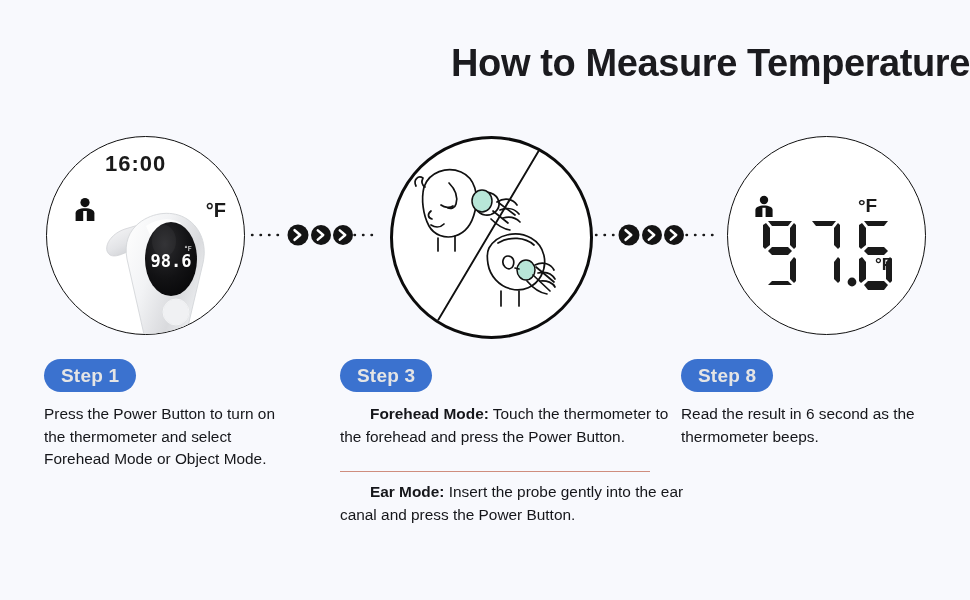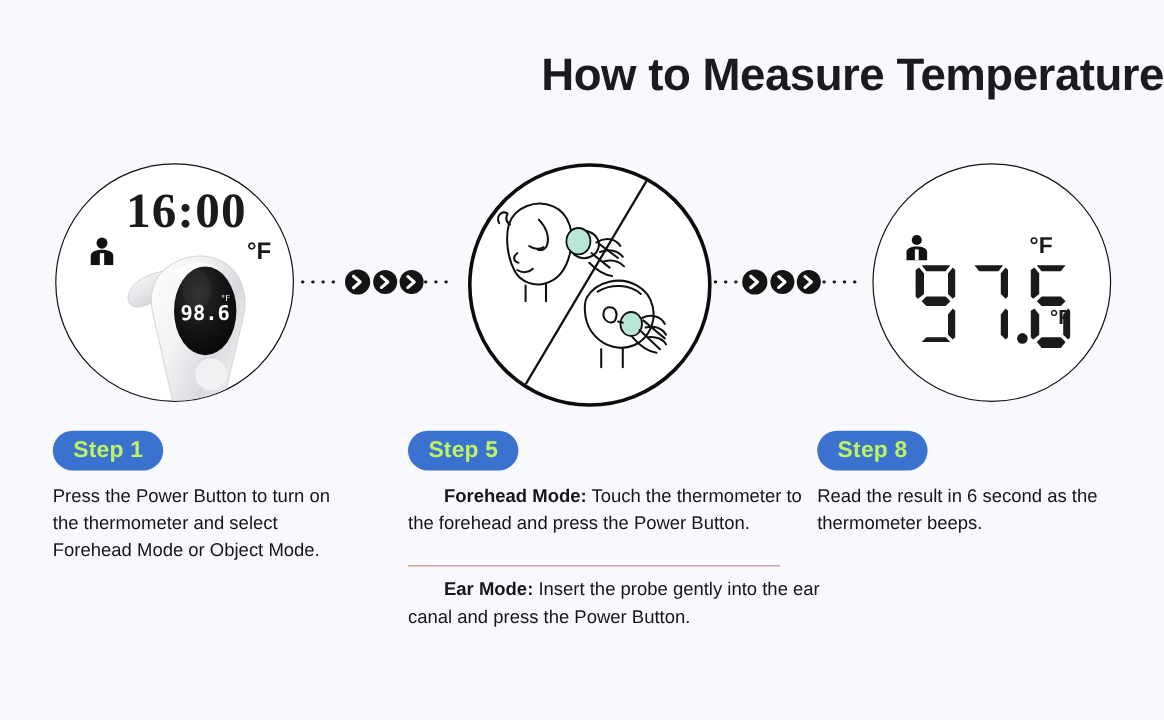--- a/index.html
+++ b/index.html
@@ -61,8 +61,8 @@
   .seg-clock {
     position: absolute;
     left: 58px; top: 14px;
-    font-family: Liberation Serif, serif;
-    font-size: 41px;
+    font-family: Liberation Sans, sans-serif;
+    font-size: 22px;
     font-weight: bold;
     color: #1a1a1a;
     letter-spacing: 1px;

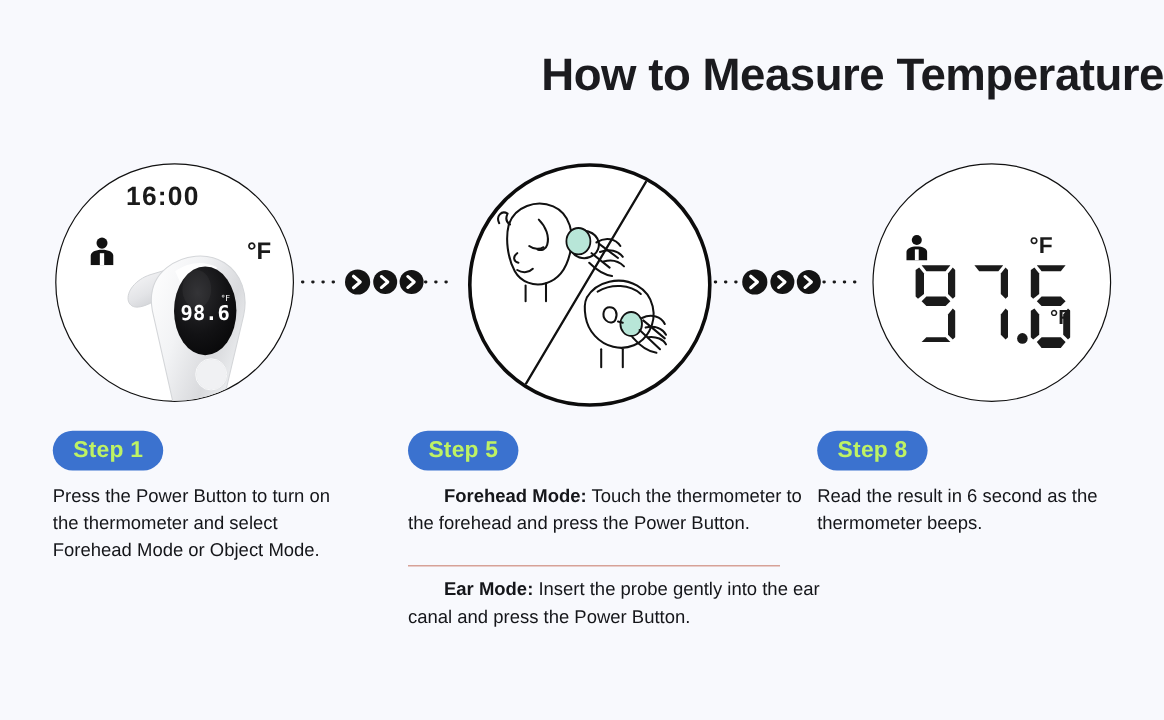--- a/index.html
+++ b/index.html
@@ -132,7 +132,7 @@
     padding: 0 17px;
     border-radius: 17px;
     background: #3b72cf;
-    color: #bef264;
+    color: #e5e5e5;
     font-size: 19px;
     font-weight: bold;
     letter-spacing: 0.2px;

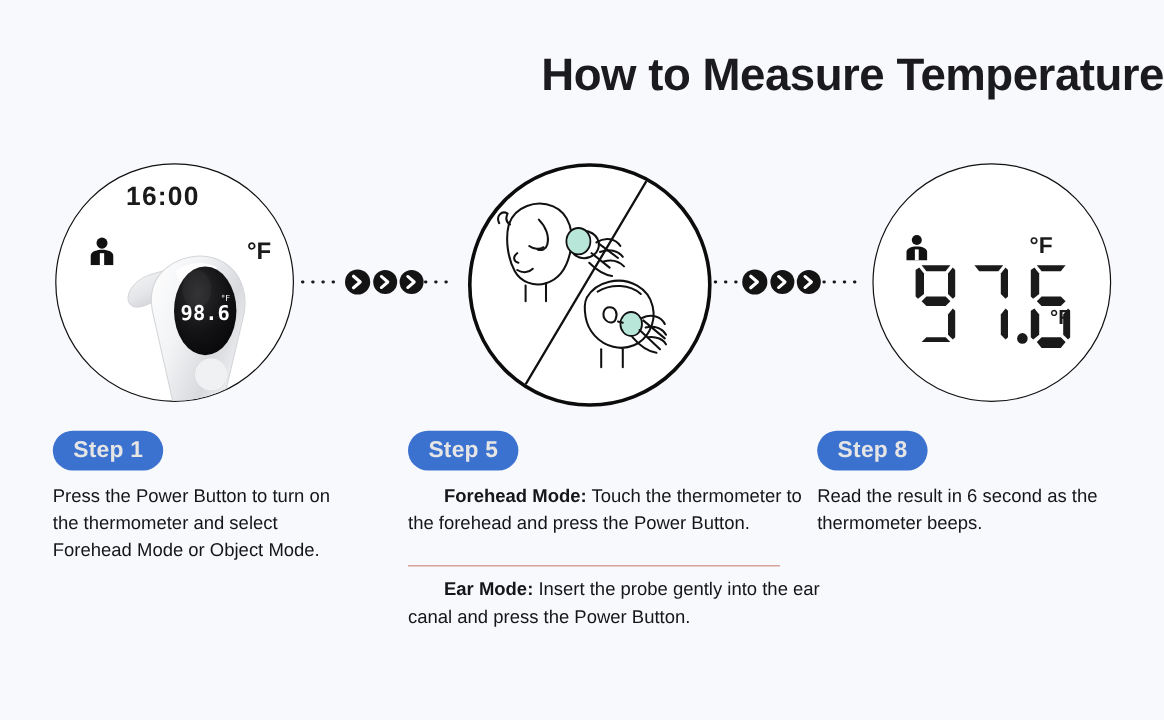--- a/index.html
+++ b/index.html
@@ -378,7 +378,7 @@
   </div>
 
   <div class="badge badge-1">Step 1</div>
-  <div class="badge badge-2">Step 5</div>
+  <div class="badge badge-2">Step 3</div>
   <div class="badge badge-3">Step 8</div>
 
   <div class="body-text body-1">

